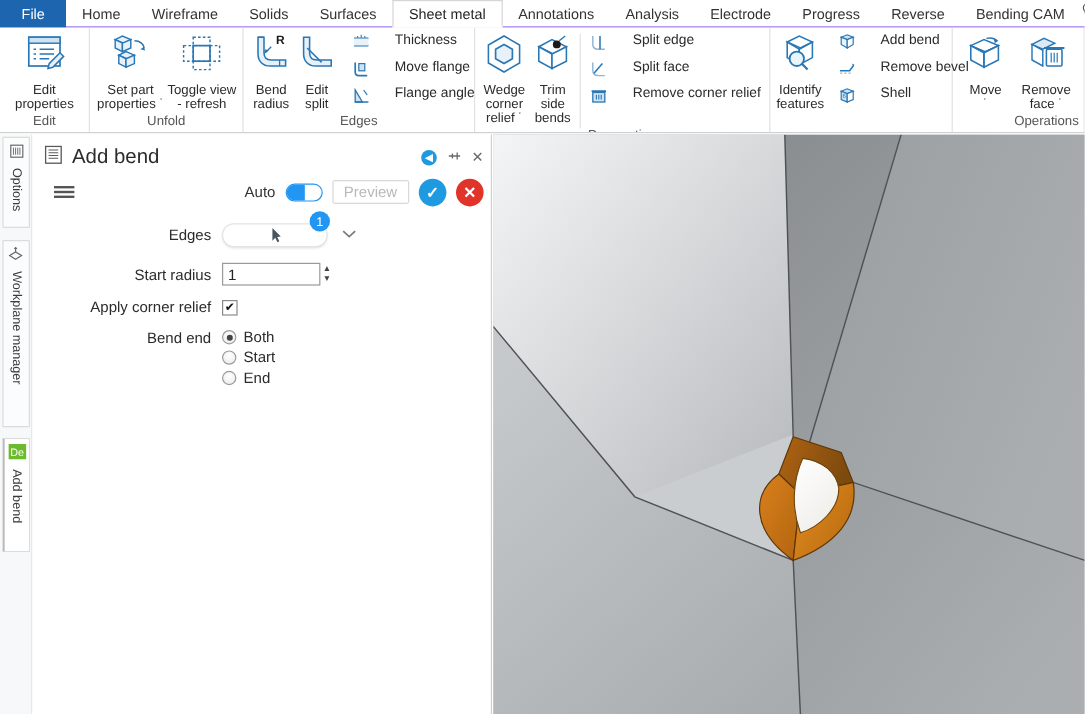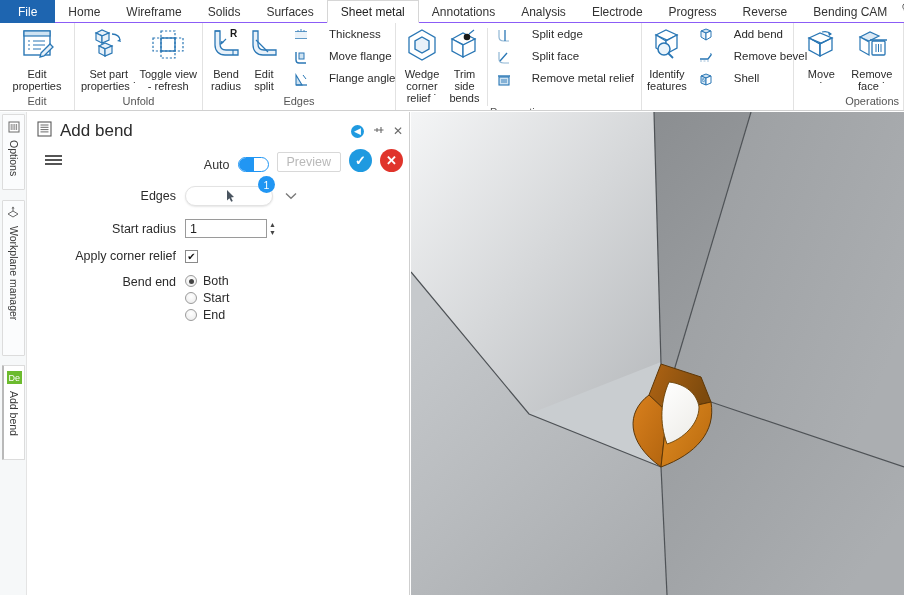--- a/index.html
+++ b/index.html
@@ -401,7 +401,7 @@
                   </g>
               </svg>
             </span>
-            <span class="lbl">Remove metal relief</span>
+            <span class="lbl">Remove corner relief</span>
           </div>
         </div>
       </div>

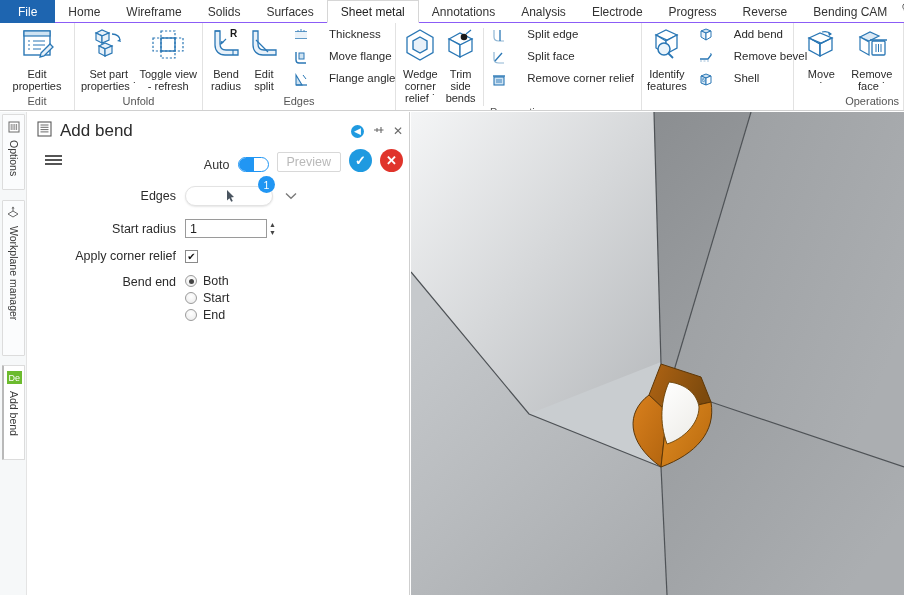--- a/index.html
+++ b/index.html
@@ -111,7 +111,7 @@
   }
   .burger { display: flex; flex-direction: column; gap: 2.5px; cursor: default; }
   .burger i { display: block; width: 17px; height: 1.6px; background: #555; }
-  .tb-right { margin-left: auto; display: flex; align-items: flex-end; gap: 8px; }
+  .tb-right { margin-left: auto; display: flex; align-items: center; gap: 8px; }
   .auto-lbl { font-size: 12.5px; color: #333; }
   .switch {
     width: 31px; height: 15px; border-radius: 8px; background: #ffffff;

